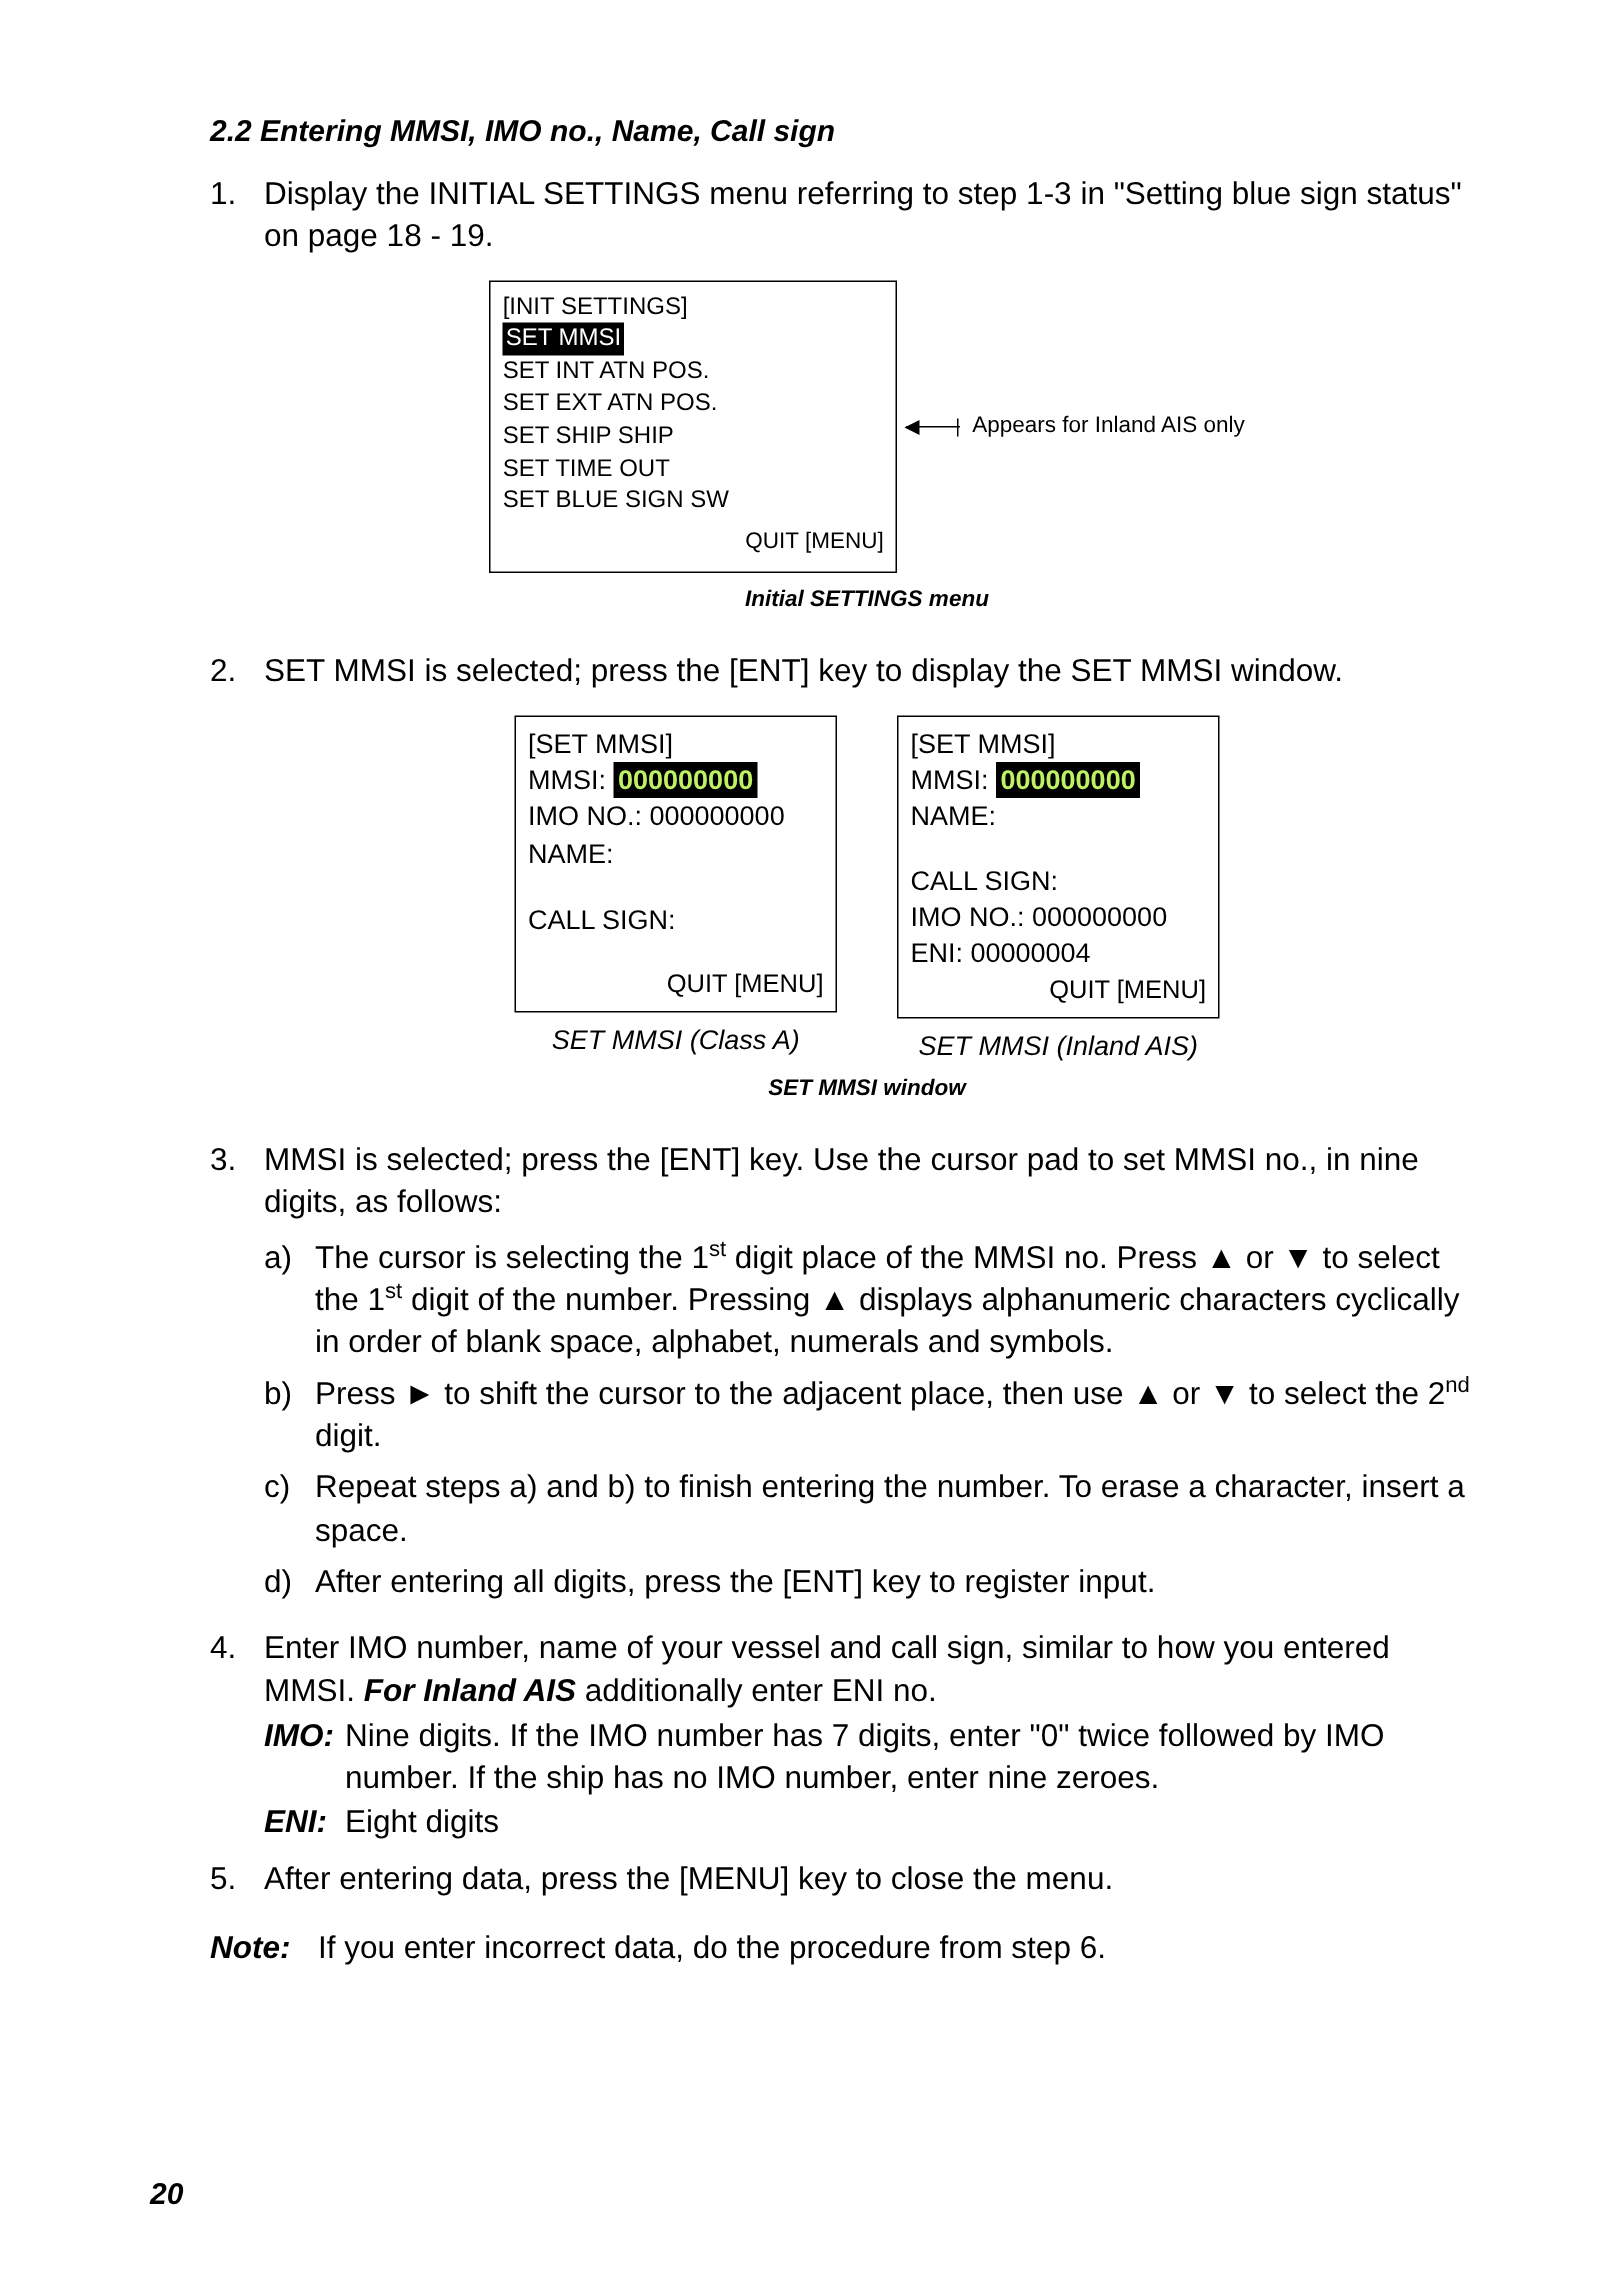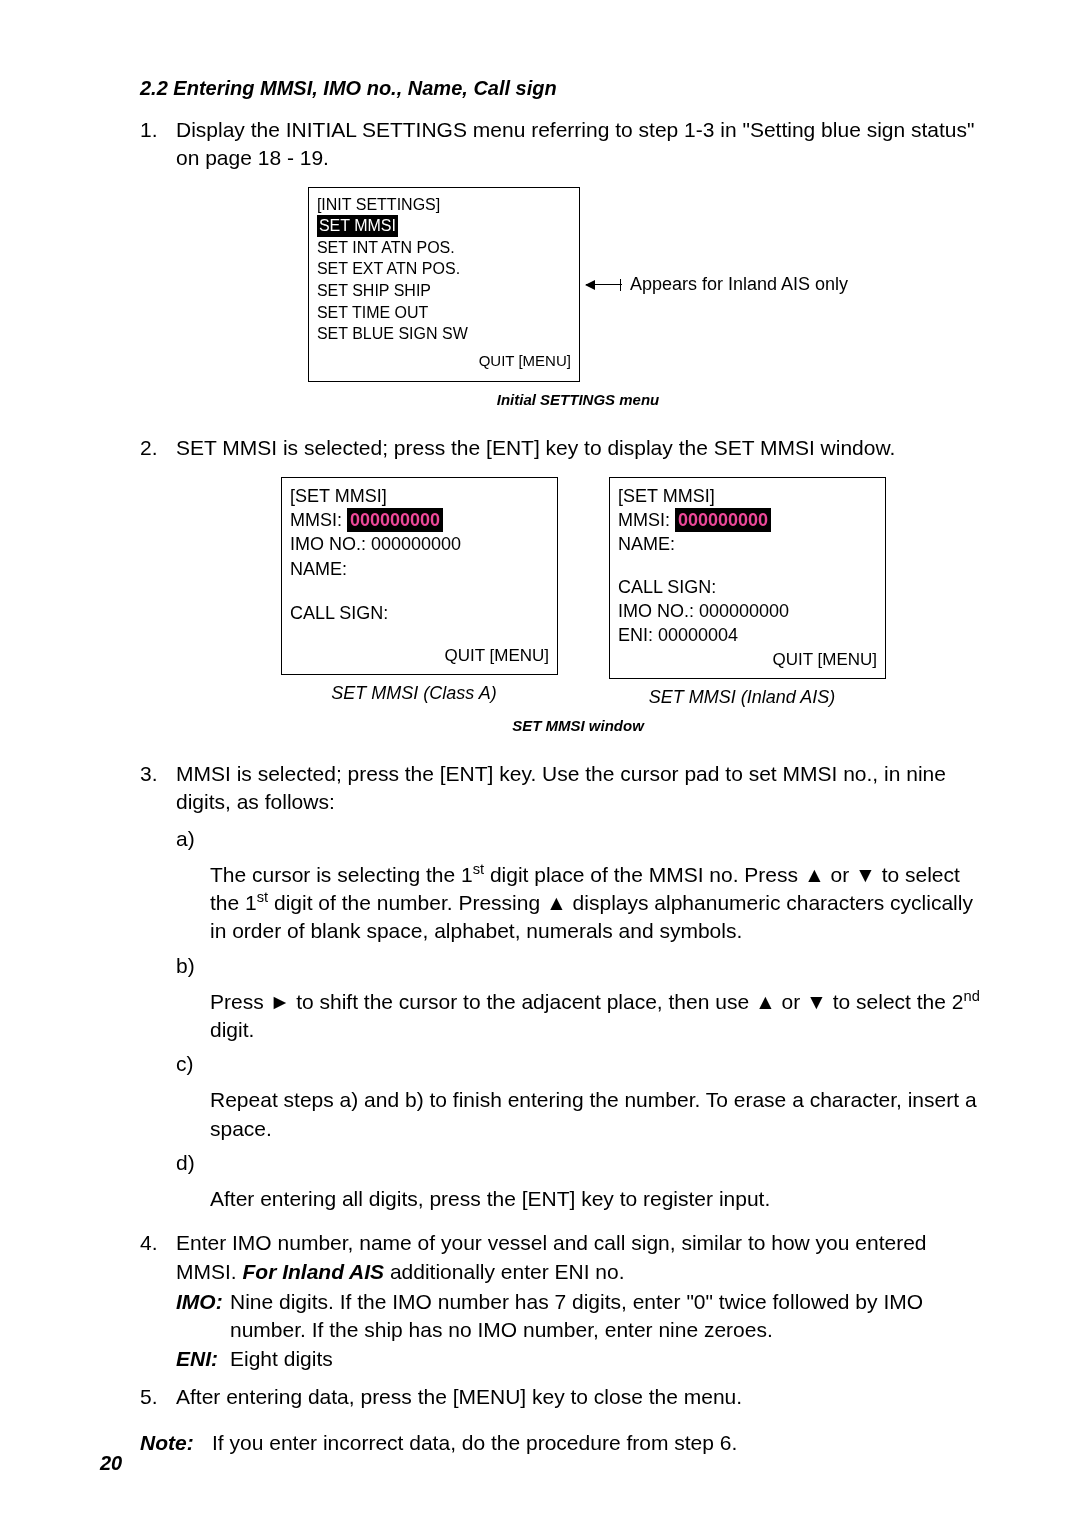--- a/index.html
+++ b/index.html
@@ -45,7 +45,7 @@
     border-right: 10px solid #000;
   }
   .arrow-cross { position: absolute; left: 34px; top: -6px; width: 0; height: 12px; border-left: 1.5px solid #000; }
-  .arrow-text { font-size: 18px; margin-left: 8px; }
+  .arrow-text { font-size: 15px; margin-left: 8px; }
   .fig-caption { text-align: center; font-style: italic; font-weight: 700; font-size: 15px; margin: 6px 0 14px 0; }
   .mmsi-figure { margin: 14px 0 6px 0; display: flex; justify-content: center; gap: 40px; }
   .mmsi-box {

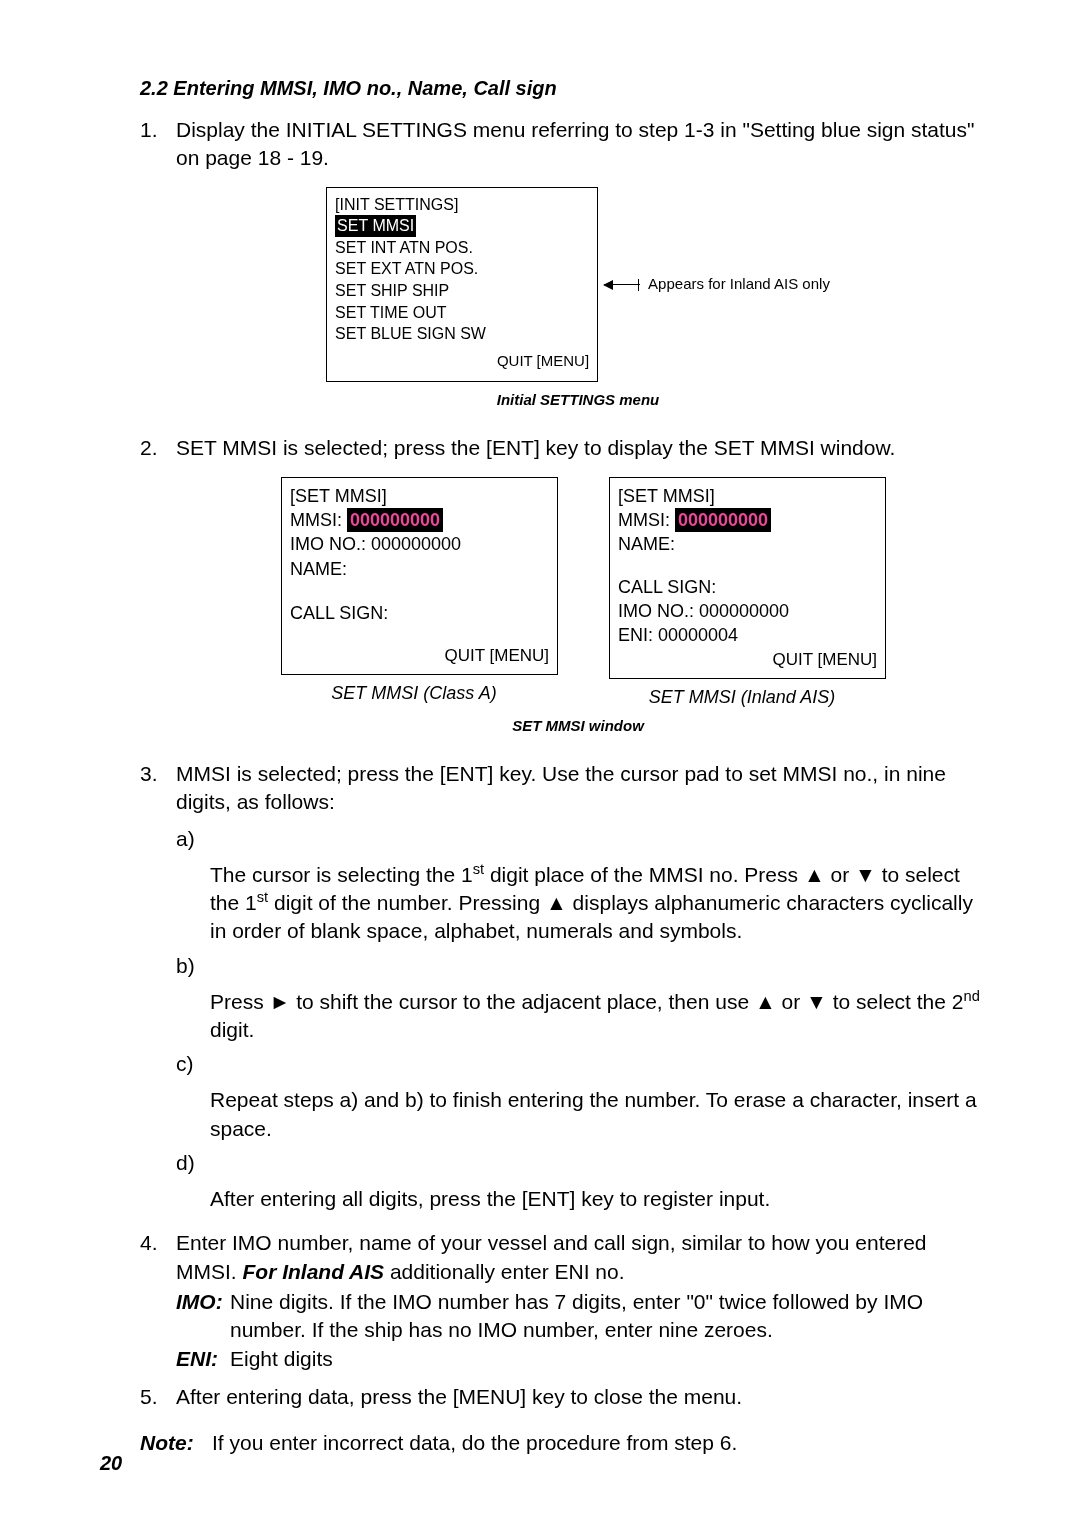--- a/index.html
+++ b/index.html
@@ -49,12 +49,11 @@
   .fig-caption { text-align: center; font-style: italic; font-weight: 700; font-size: 15px; margin: 6px 0 14px 0; }
   .mmsi-figure { margin: 14px 0 6px 0; display: flex; justify-content: center; gap: 40px; }
   .mmsi-box {
-    width: 277px;
+    width: 215px;
     border: 1.5px solid #000;
     padding: 6px 8px 6px 8px;
     font-size: 18px;
     line-height: 1.35;
-    margin-left: 11px;
   }
   .mmsi-val { background: #000; color: #ec4899; font-weight: 700; padding: 0 3px; display: inline-block; }
   .mmsi-quit { text-align: right; margin-top: 20px; font-size: 17px; }

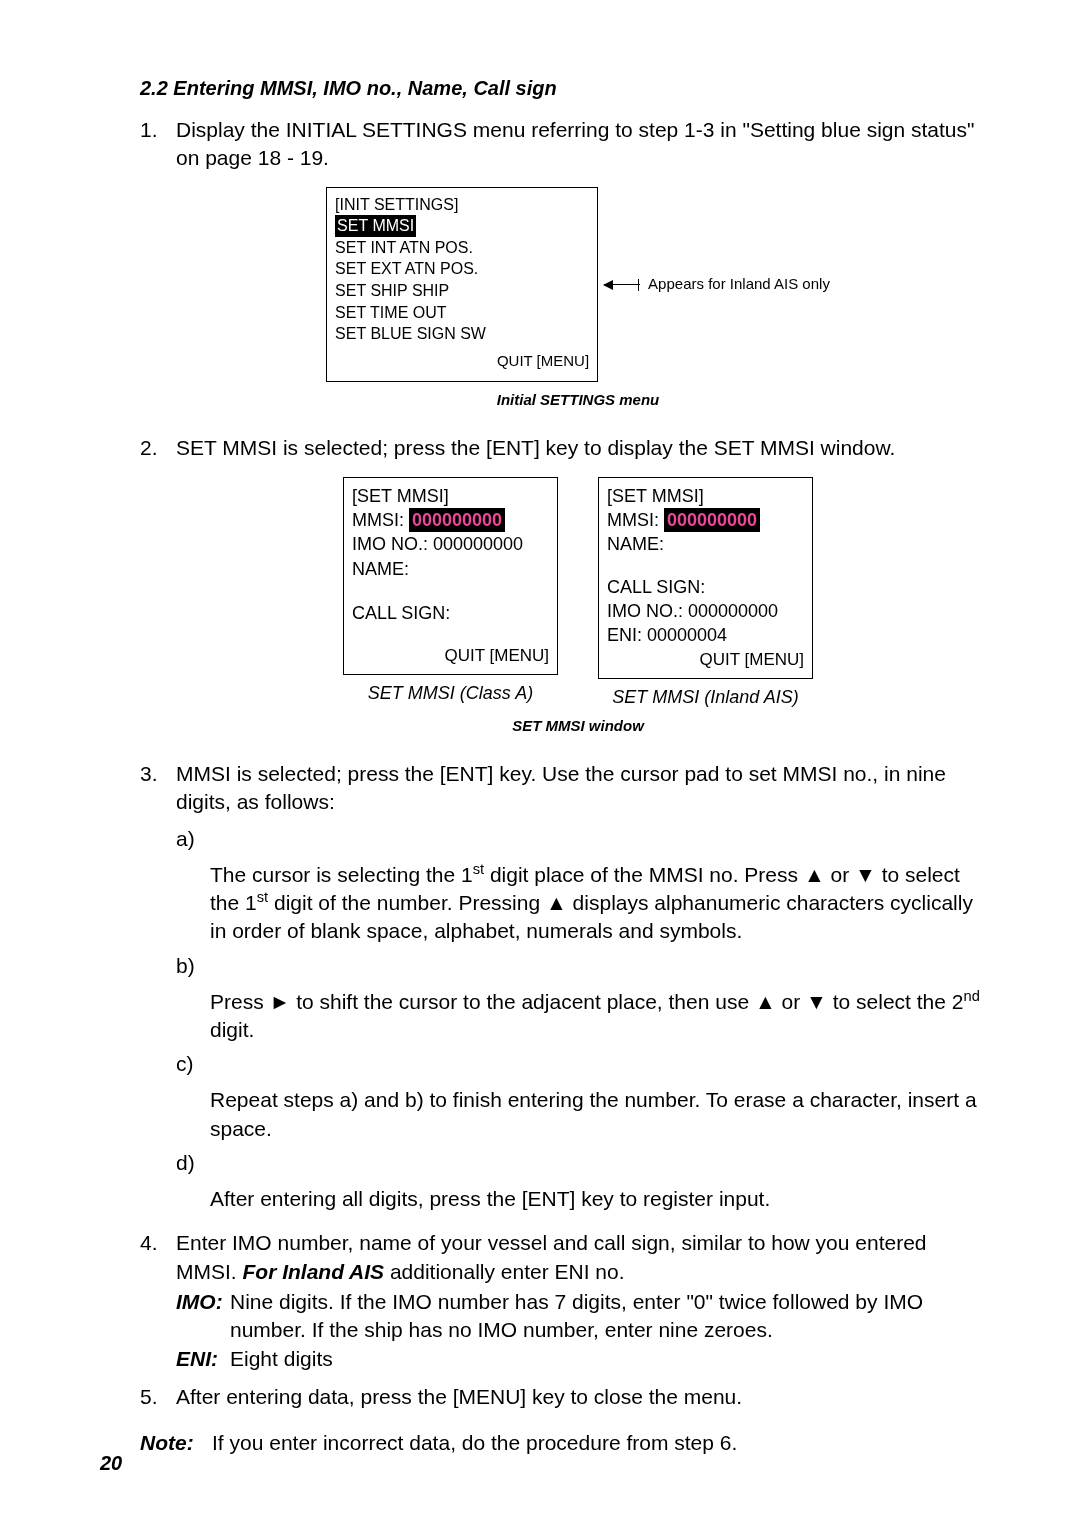--- a/index.html
+++ b/index.html
@@ -55,7 +55,7 @@
     font-size: 18px;
     line-height: 1.35;
   }
-  .mmsi-val { background: #000; color: #ec4899; font-weight: 700; padding: 0 3px; display: inline-block; }
+  .mmsi-val { background: #000; color: #bef264; font-weight: 700; padding: 0 3px; display: inline-block; }
   .mmsi-quit { text-align: right; margin-top: 20px; font-size: 17px; }
   .mmsi-sub { text-align: center; font-style: italic; font-size: 18px; margin-top: 6px; }
   .mmsi-col { display: flex; flex-direction: column; align-items: center; }

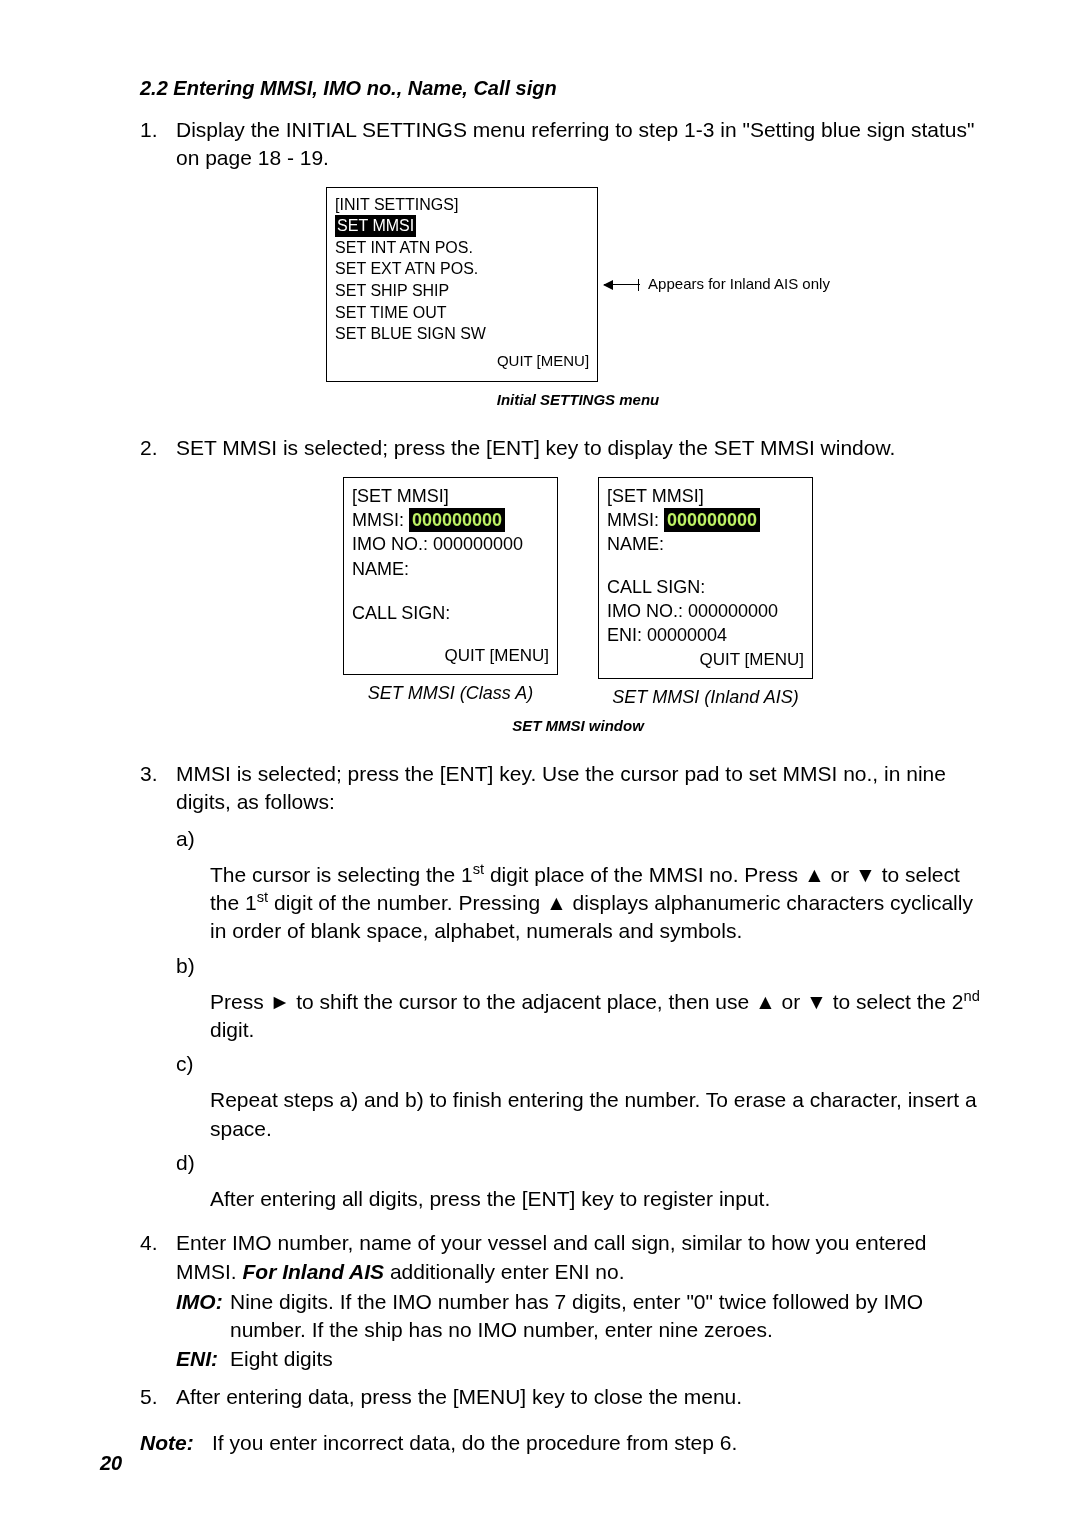--- a/index.html
+++ b/index.html
@@ -62,7 +62,7 @@
   ol.sub { list-style: none; padding: 0; margin: 8px 0 0 0; }
   ol.sub > li { display: flex; margin-bottom: 6px; }
   ol.sub > li > .let { width: 34px; flex: 0 0 34px; }
-  ol.sub > li > .sbody { flex: 1 1 auto; margin-top: 36px; }
+  ol.sub > li > .sbody { flex: 1 1 auto; }
   sup { font-size: 0.7em; vertical-align: super; line-height: 0; }
   .def-row { display: flex; }
   .def-label { font-style: italic; font-weight: 700; flex: 0 0 54px; }

